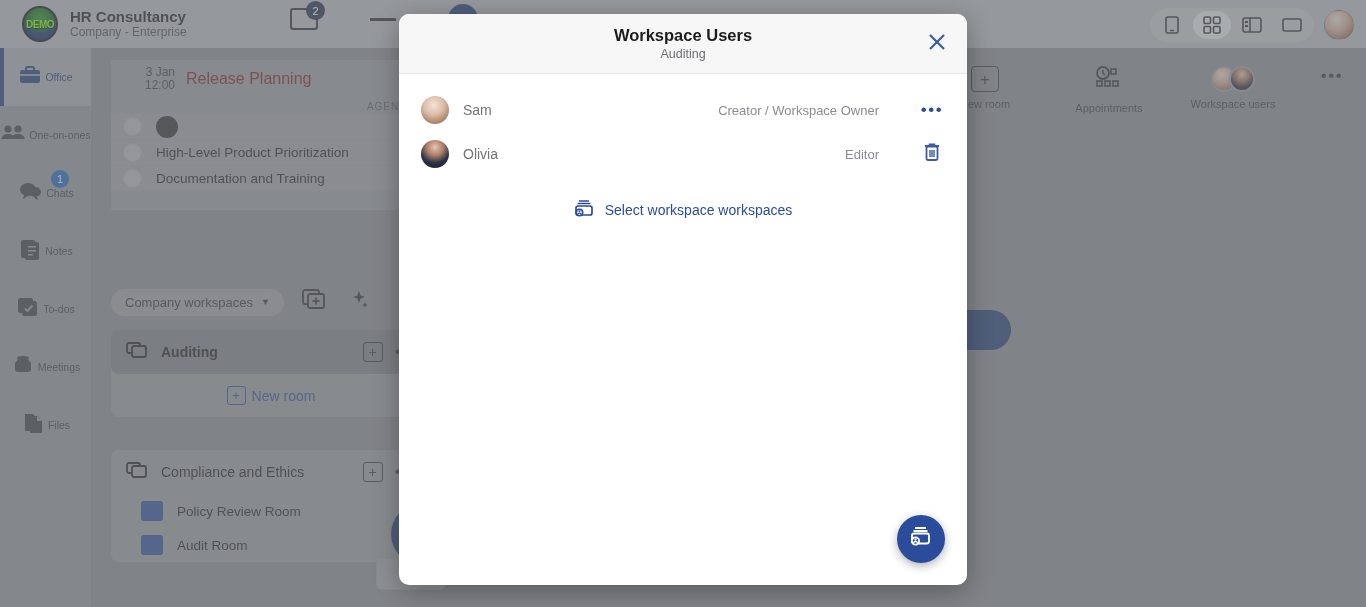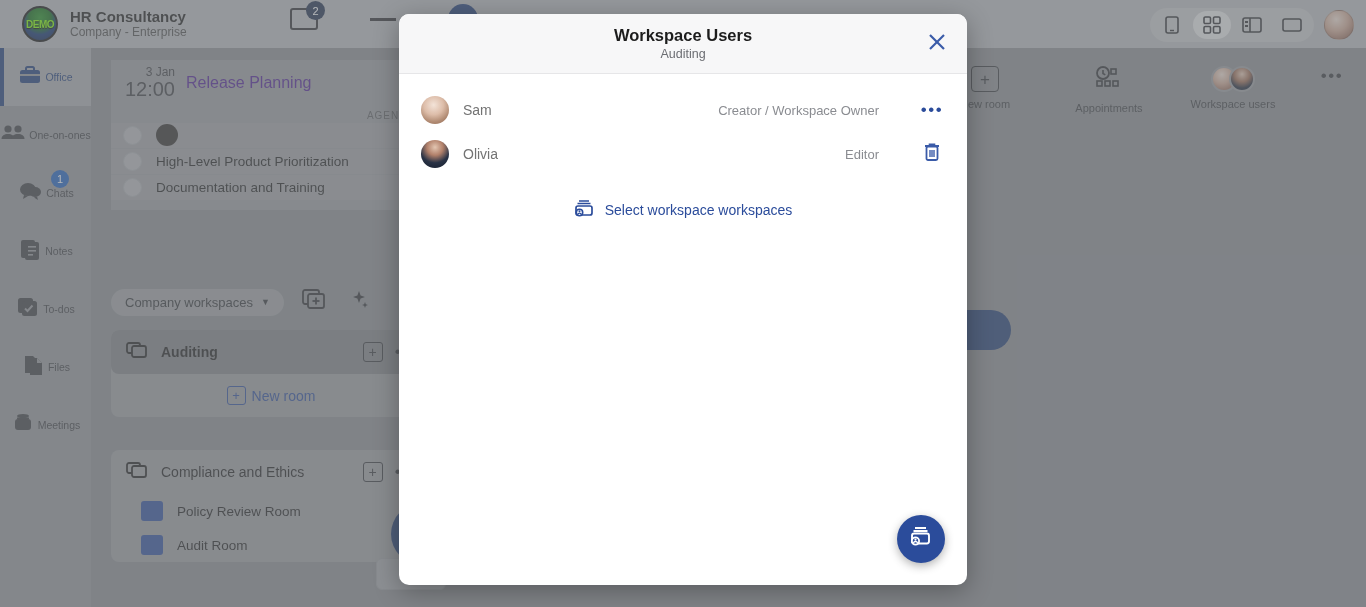--- a/index.html
+++ b/index.html
@@ -84,7 +84,7 @@
   .meeting-head { display: flex; align-items: center; padding: 6px 12px; gap: 11px; }
   .meet-date { line-height: 1.05; text-align: right; min-width: 52px; }
   .meet-date .d { font-size: 12px; color: #3a3c40; }
-  .meet-date .t { font-size: 20px; color: #3a3c40; }
+  .meet-date .t { font-size: 12px; color: #3a3c40; }
   .meet-title { font-size: 16px; color: #4c1d95; flex: 1; }
   .agenda-label { text-align: center; font-size: 10px; letter-spacing: 1px; color: #5b5d61; margin: 4px 0 2px; }
   .agenda-row {

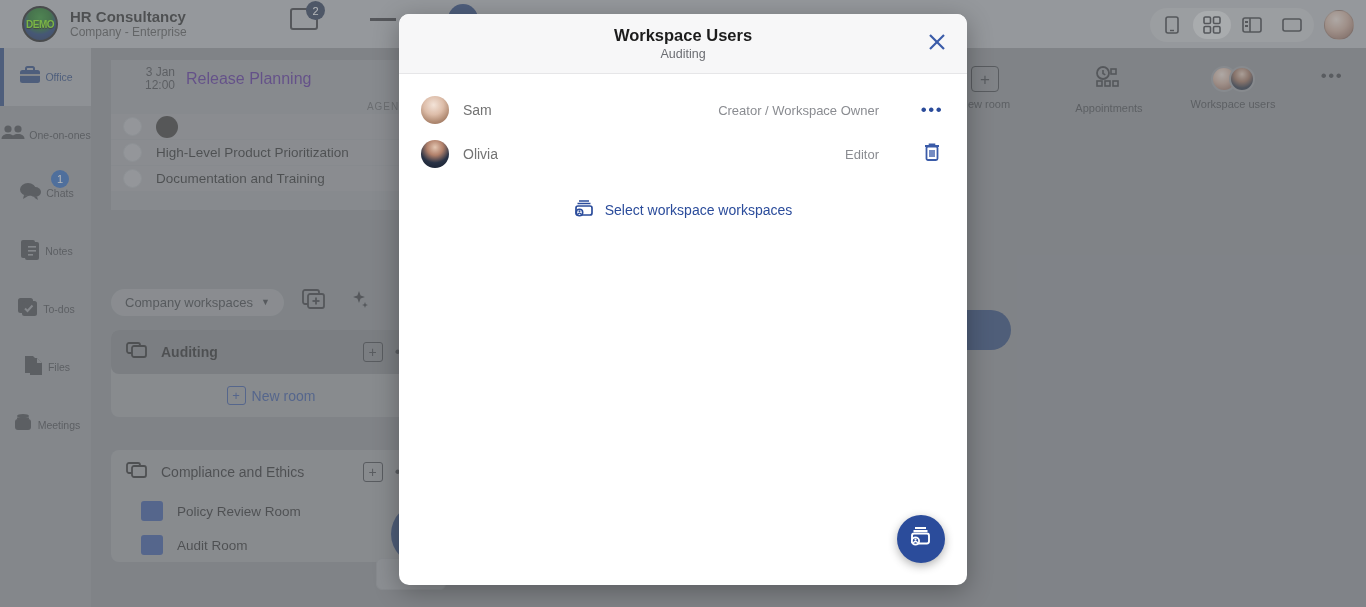--- a/index.html
+++ b/index.html
@@ -85,7 +85,7 @@
   .meet-date { line-height: 1.05; text-align: right; min-width: 52px; }
   .meet-date .d { font-size: 12px; color: #3a3c40; }
   .meet-date .t { font-size: 12px; color: #3a3c40; }
-  .meet-title { font-size: 16px; color: #4c1d95; flex: 1; }
+  .meet-title { font-size: 16px; color: #7f1d1d; flex: 1; }
   .agenda-label { text-align: center; font-size: 10px; letter-spacing: 1px; color: #5b5d61; margin: 4px 0 2px; }
   .agenda-row {
     display: flex; align-items: center; gap: 14px; height: 25px; padding: 0 12px;

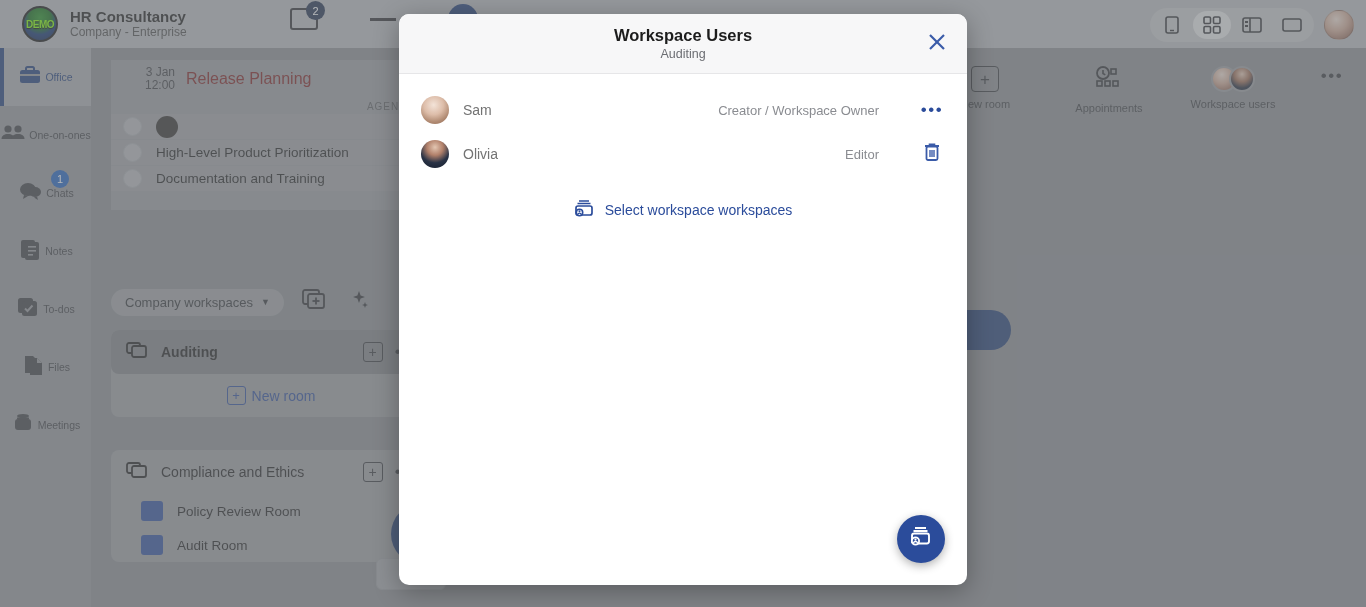--- a/index.html
+++ b/index.html
@@ -328,23 +328,23 @@
       <div class="rail-item">
         <span>
           <svg width="24" height="22" viewBox="0 0 24 22">
+              <ellipse cx="12" cy="4" rx="6" ry="2" fill="#3a3c40"></ellipse>
+              <rect x="4" y="7" width="16" height="11" rx="3" fill="#3a3c40"></rect>
+              <rect x="6" y="5.5" width="12" height="1.6" fill="#3a3c40"></rect>
+            </svg>
+        </span>
+        <span class="rail-label">Meetings</span>
+      </div>
+
+      <div class="rail-item">
+        <span>
+          <svg width="24" height="22" viewBox="0 0 24 22">
               <path d="M4 2h8l5 5v12H4z" fill="#3a3c40"></path>
               <path d="M9 4h7l5 5v12H9z" fill="#3a3c40"></path>
               <path d="M16 4v5h5" fill="#93959a"></path>
             </svg>
         </span>
         <span class="rail-label">Files</span>
-      </div>
-
-      <div class="rail-item">
-        <span>
-          <svg width="24" height="22" viewBox="0 0 24 22">
-              <ellipse cx="12" cy="4" rx="6" ry="2" fill="#3a3c40"></ellipse>
-              <rect x="4" y="7" width="16" height="11" rx="3" fill="#3a3c40"></rect>
-              <rect x="6" y="5.5" width="12" height="1.6" fill="#3a3c40"></rect>
-            </svg>
-        </span>
-        <span class="rail-label">Meetings</span>
       </div>
 
     </div>

